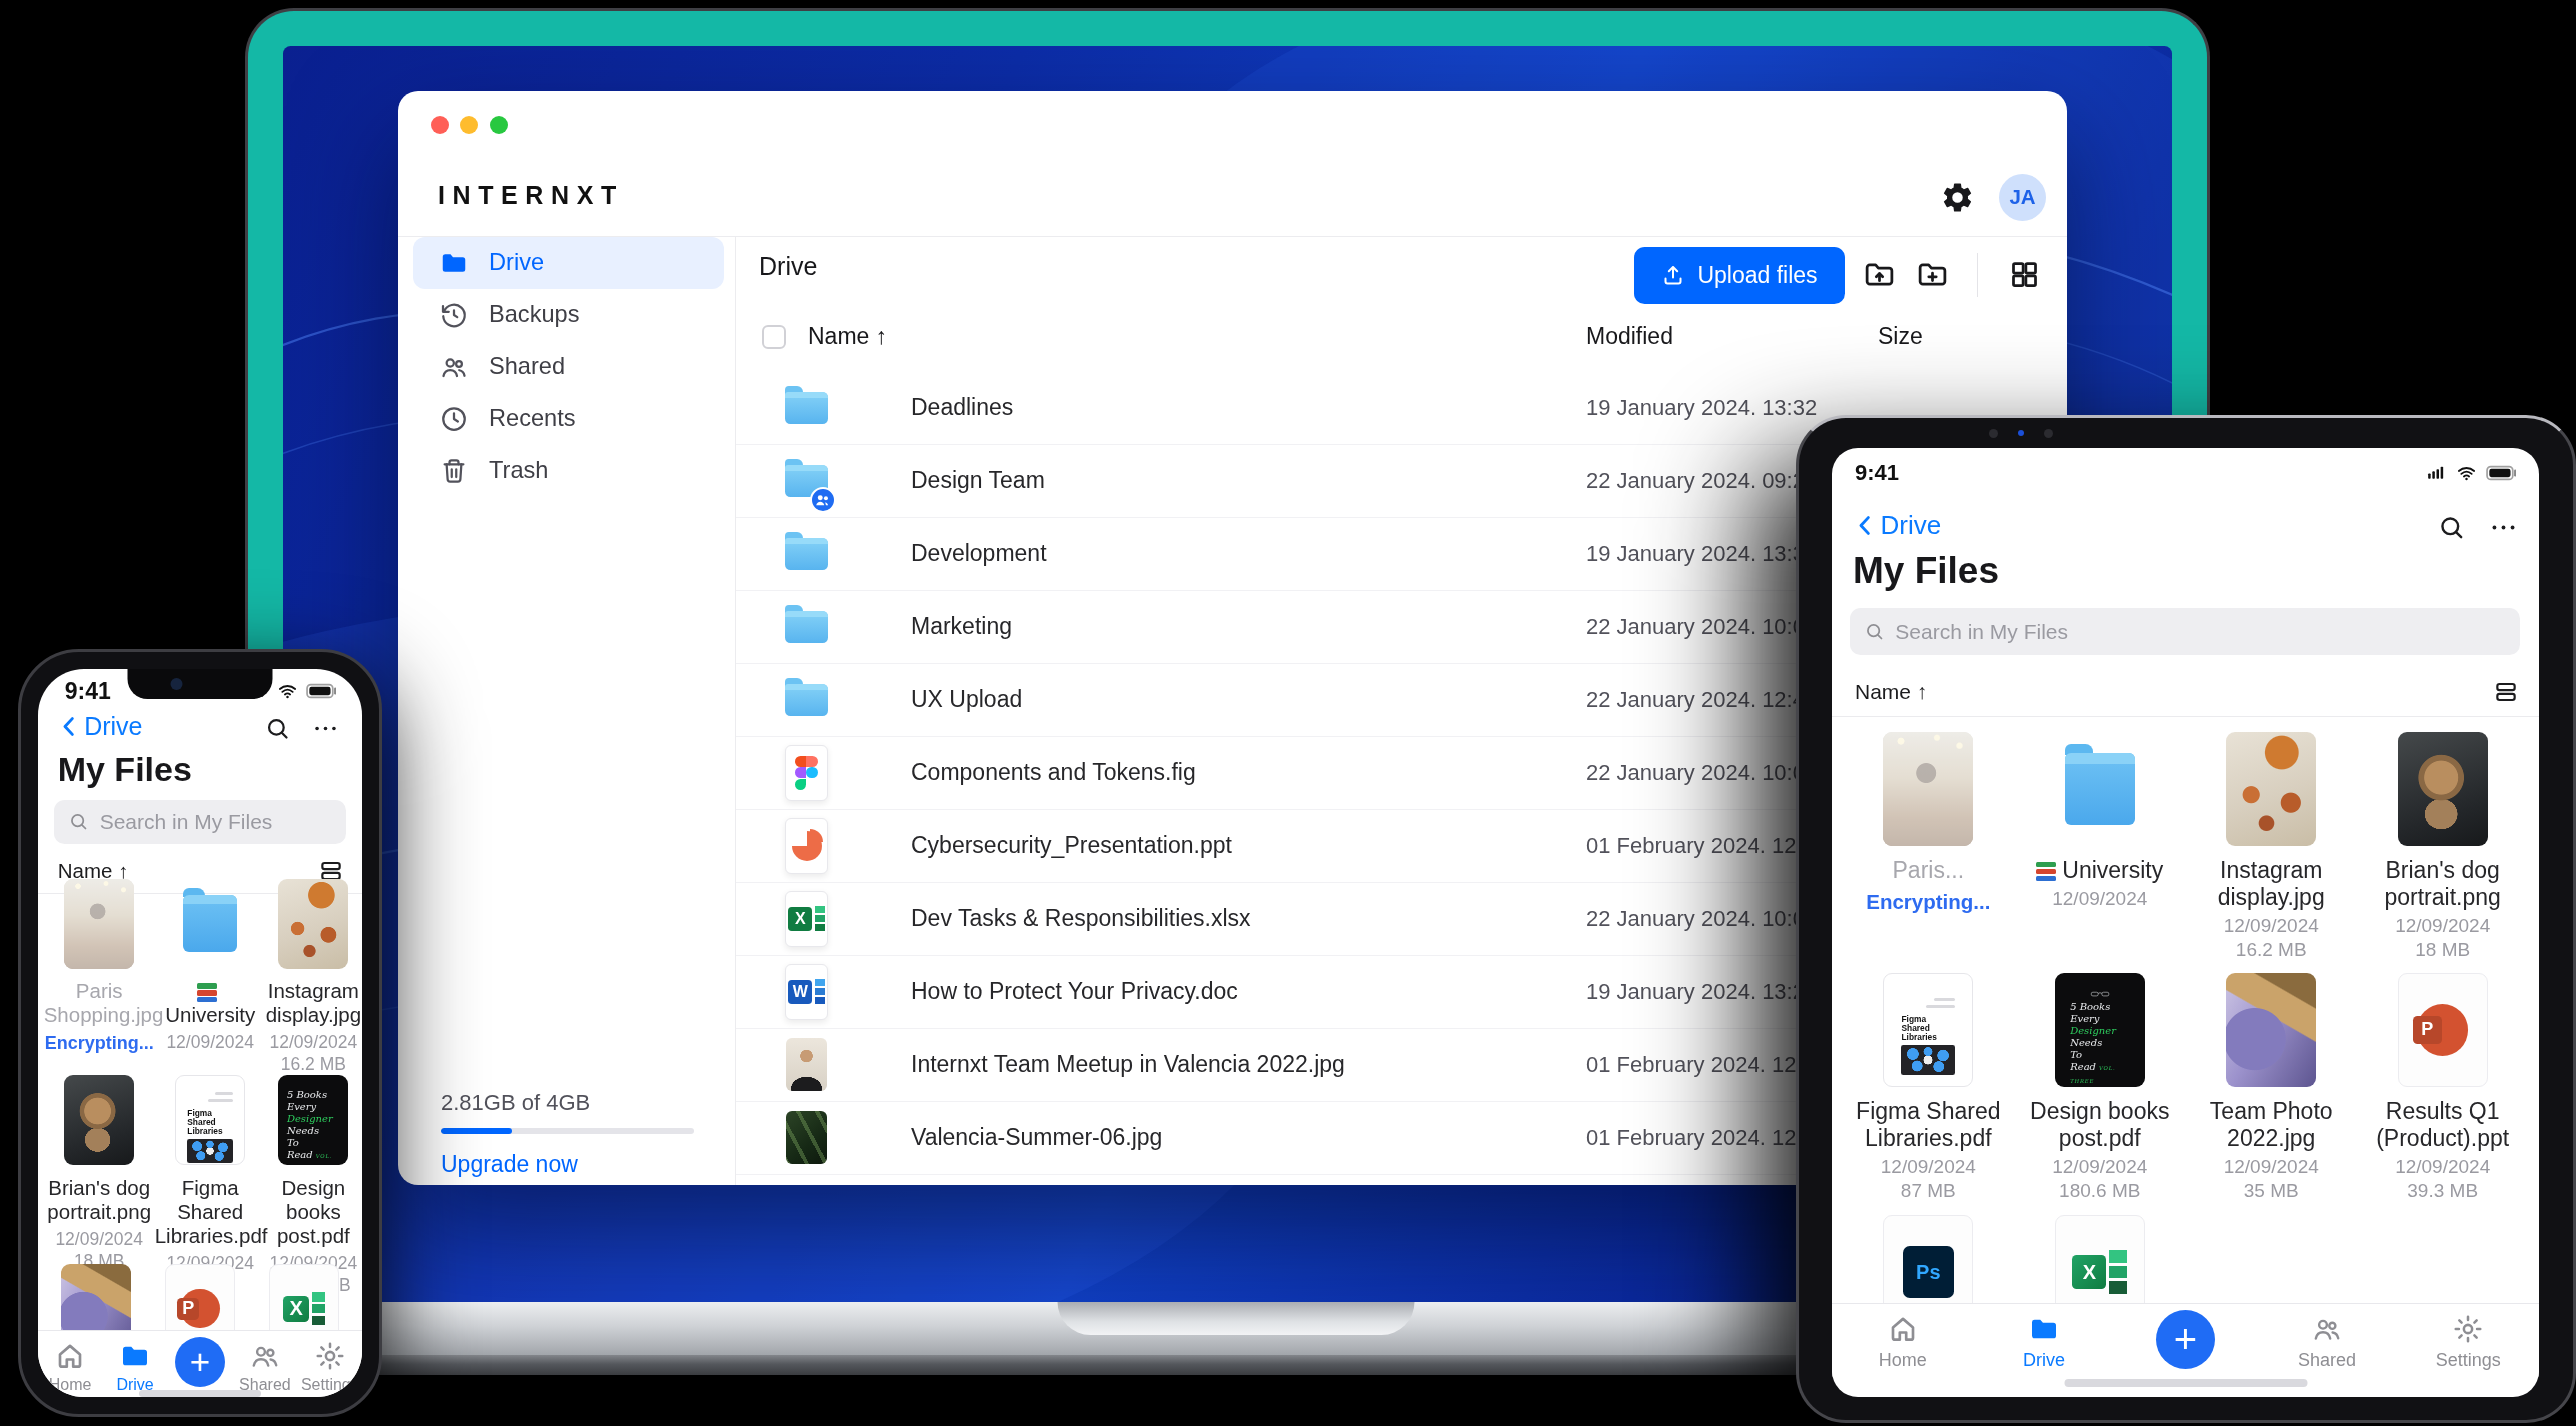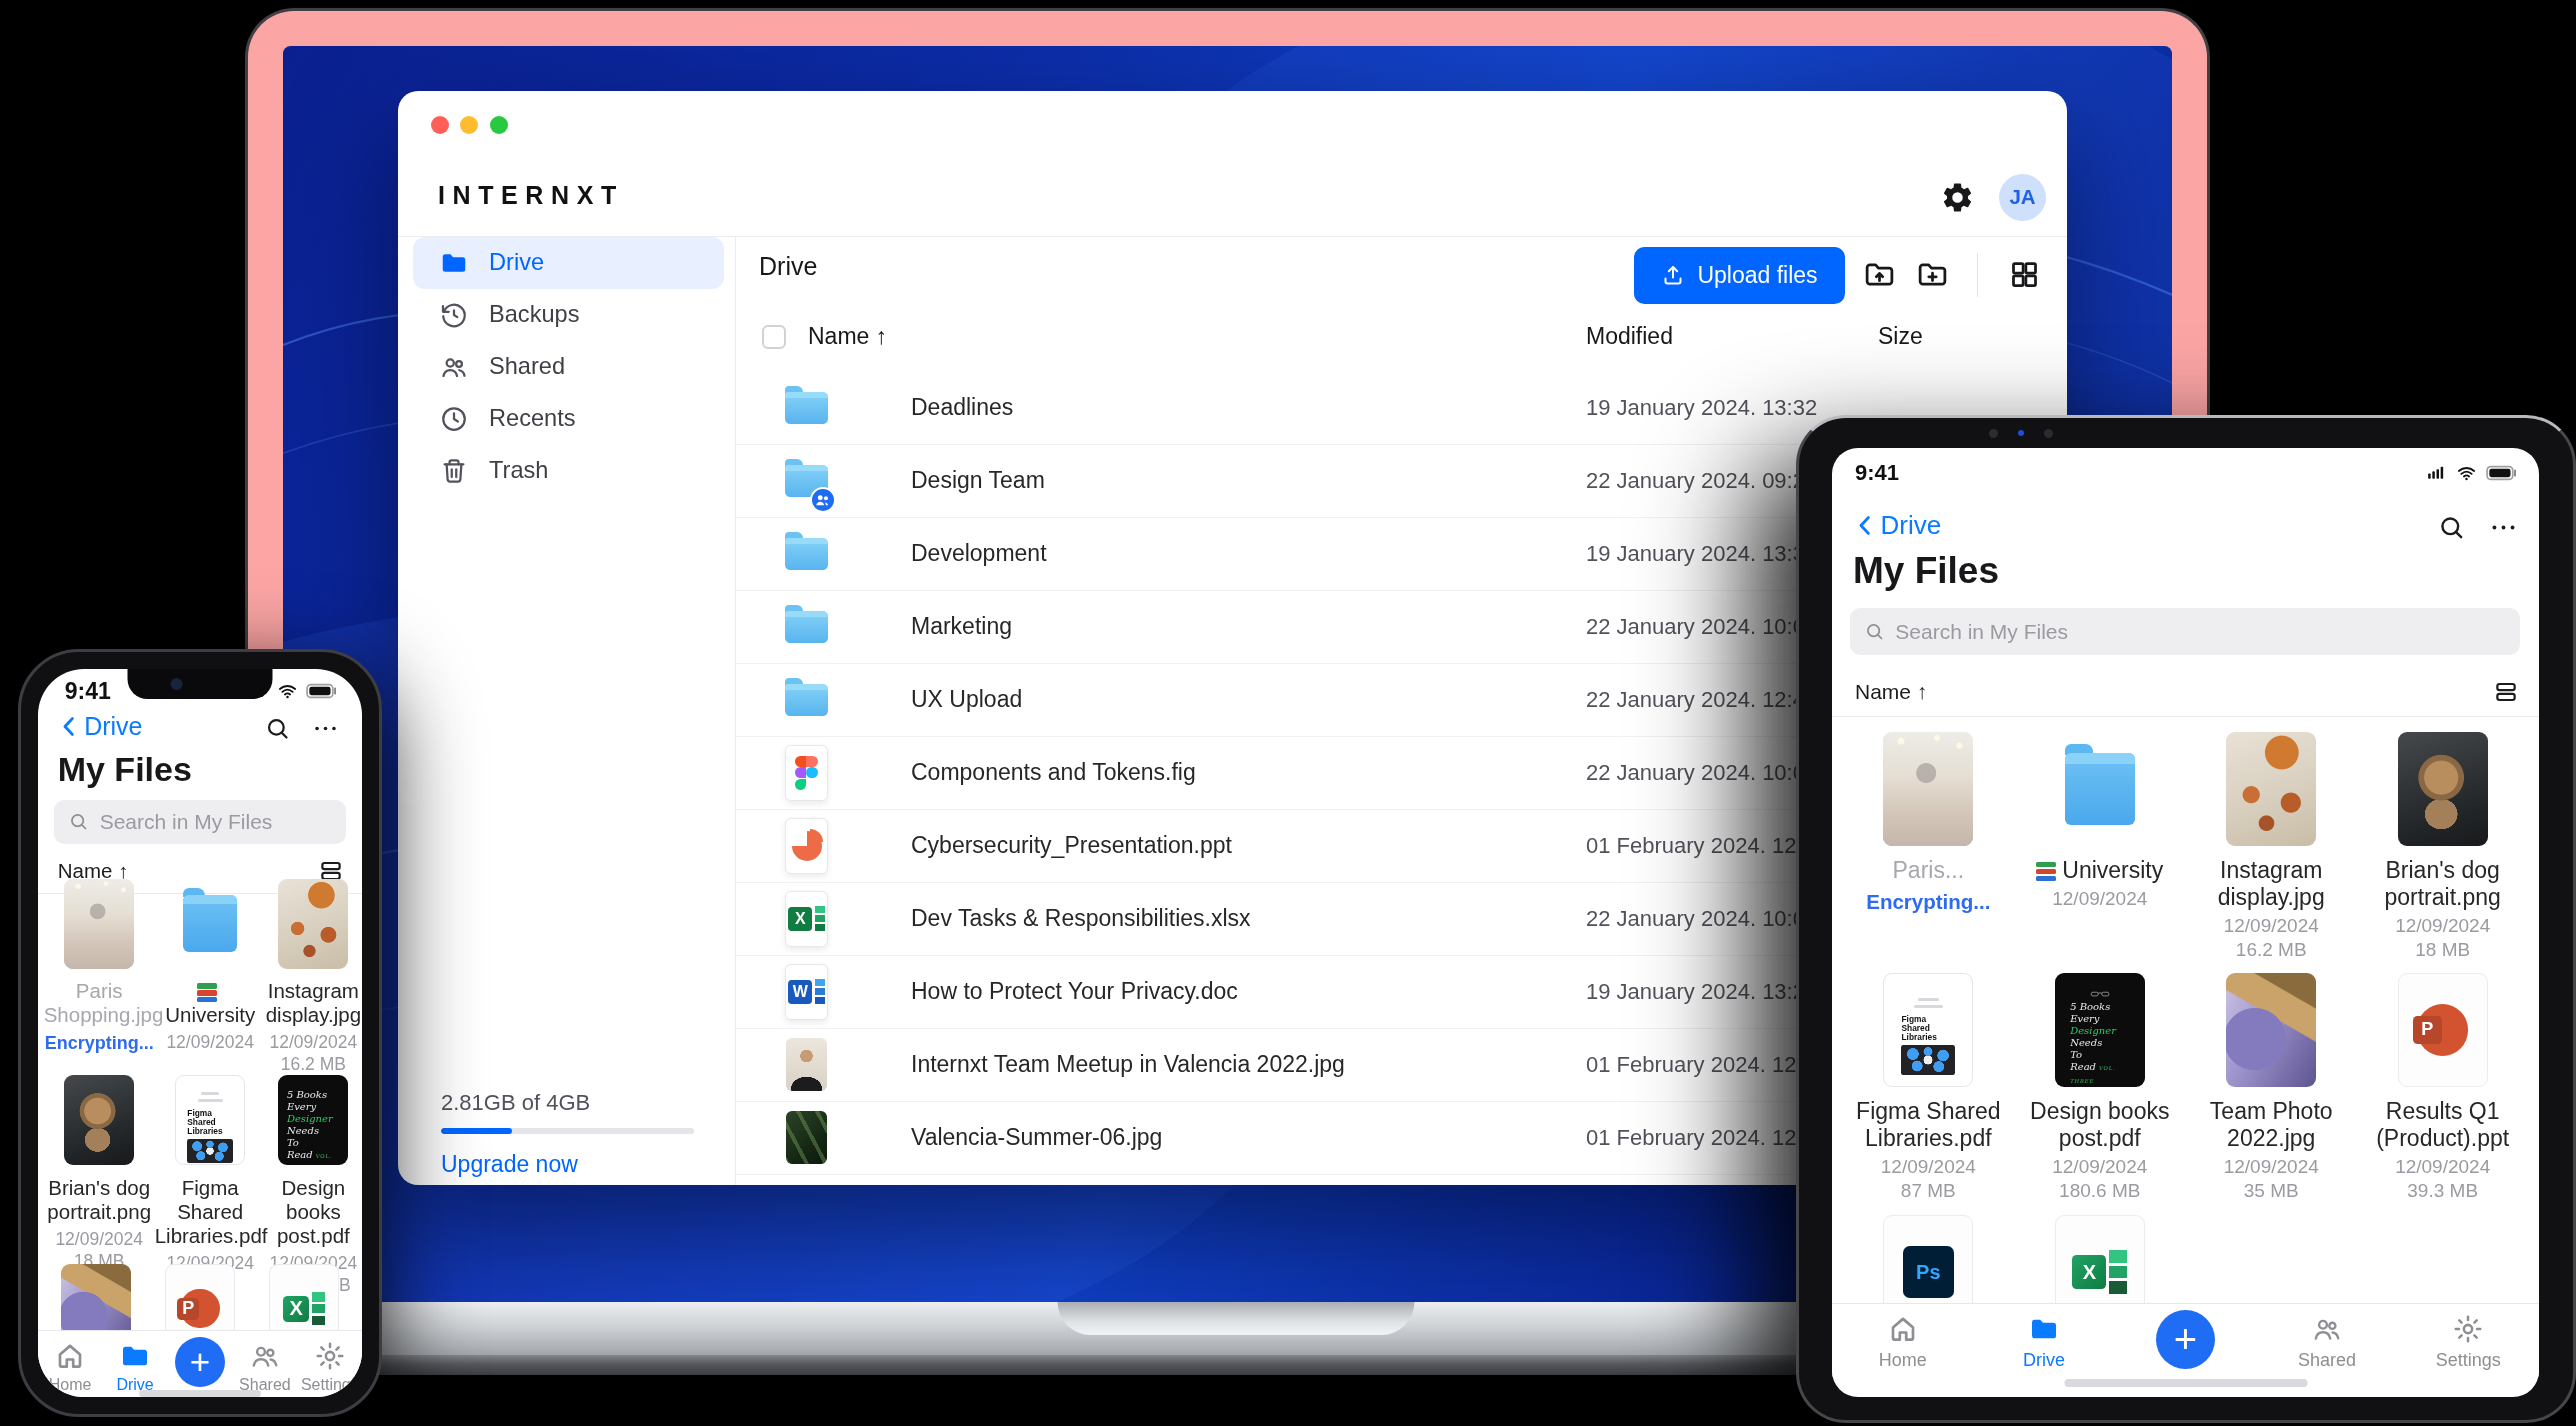--- a/index.html
+++ b/index.html
@@ -10,7 +10,7 @@
 
   
   .laptop-lid { position:absolute; left:245px; top:7.6px; width:1965px; height:1298px;
-    background:#fca5a5; border:3px solid #3f3f44; border-bottom:none;
+    background:#14b8a6; border:3px solid #3f3f44; border-bottom:none;
     border-radius:49px 49px 0 0; }
   .laptop-screen { position:absolute; left:35px; top:35px; width:1889px; height:1259px;
     border-radius:7.6px; overflow:hidden;

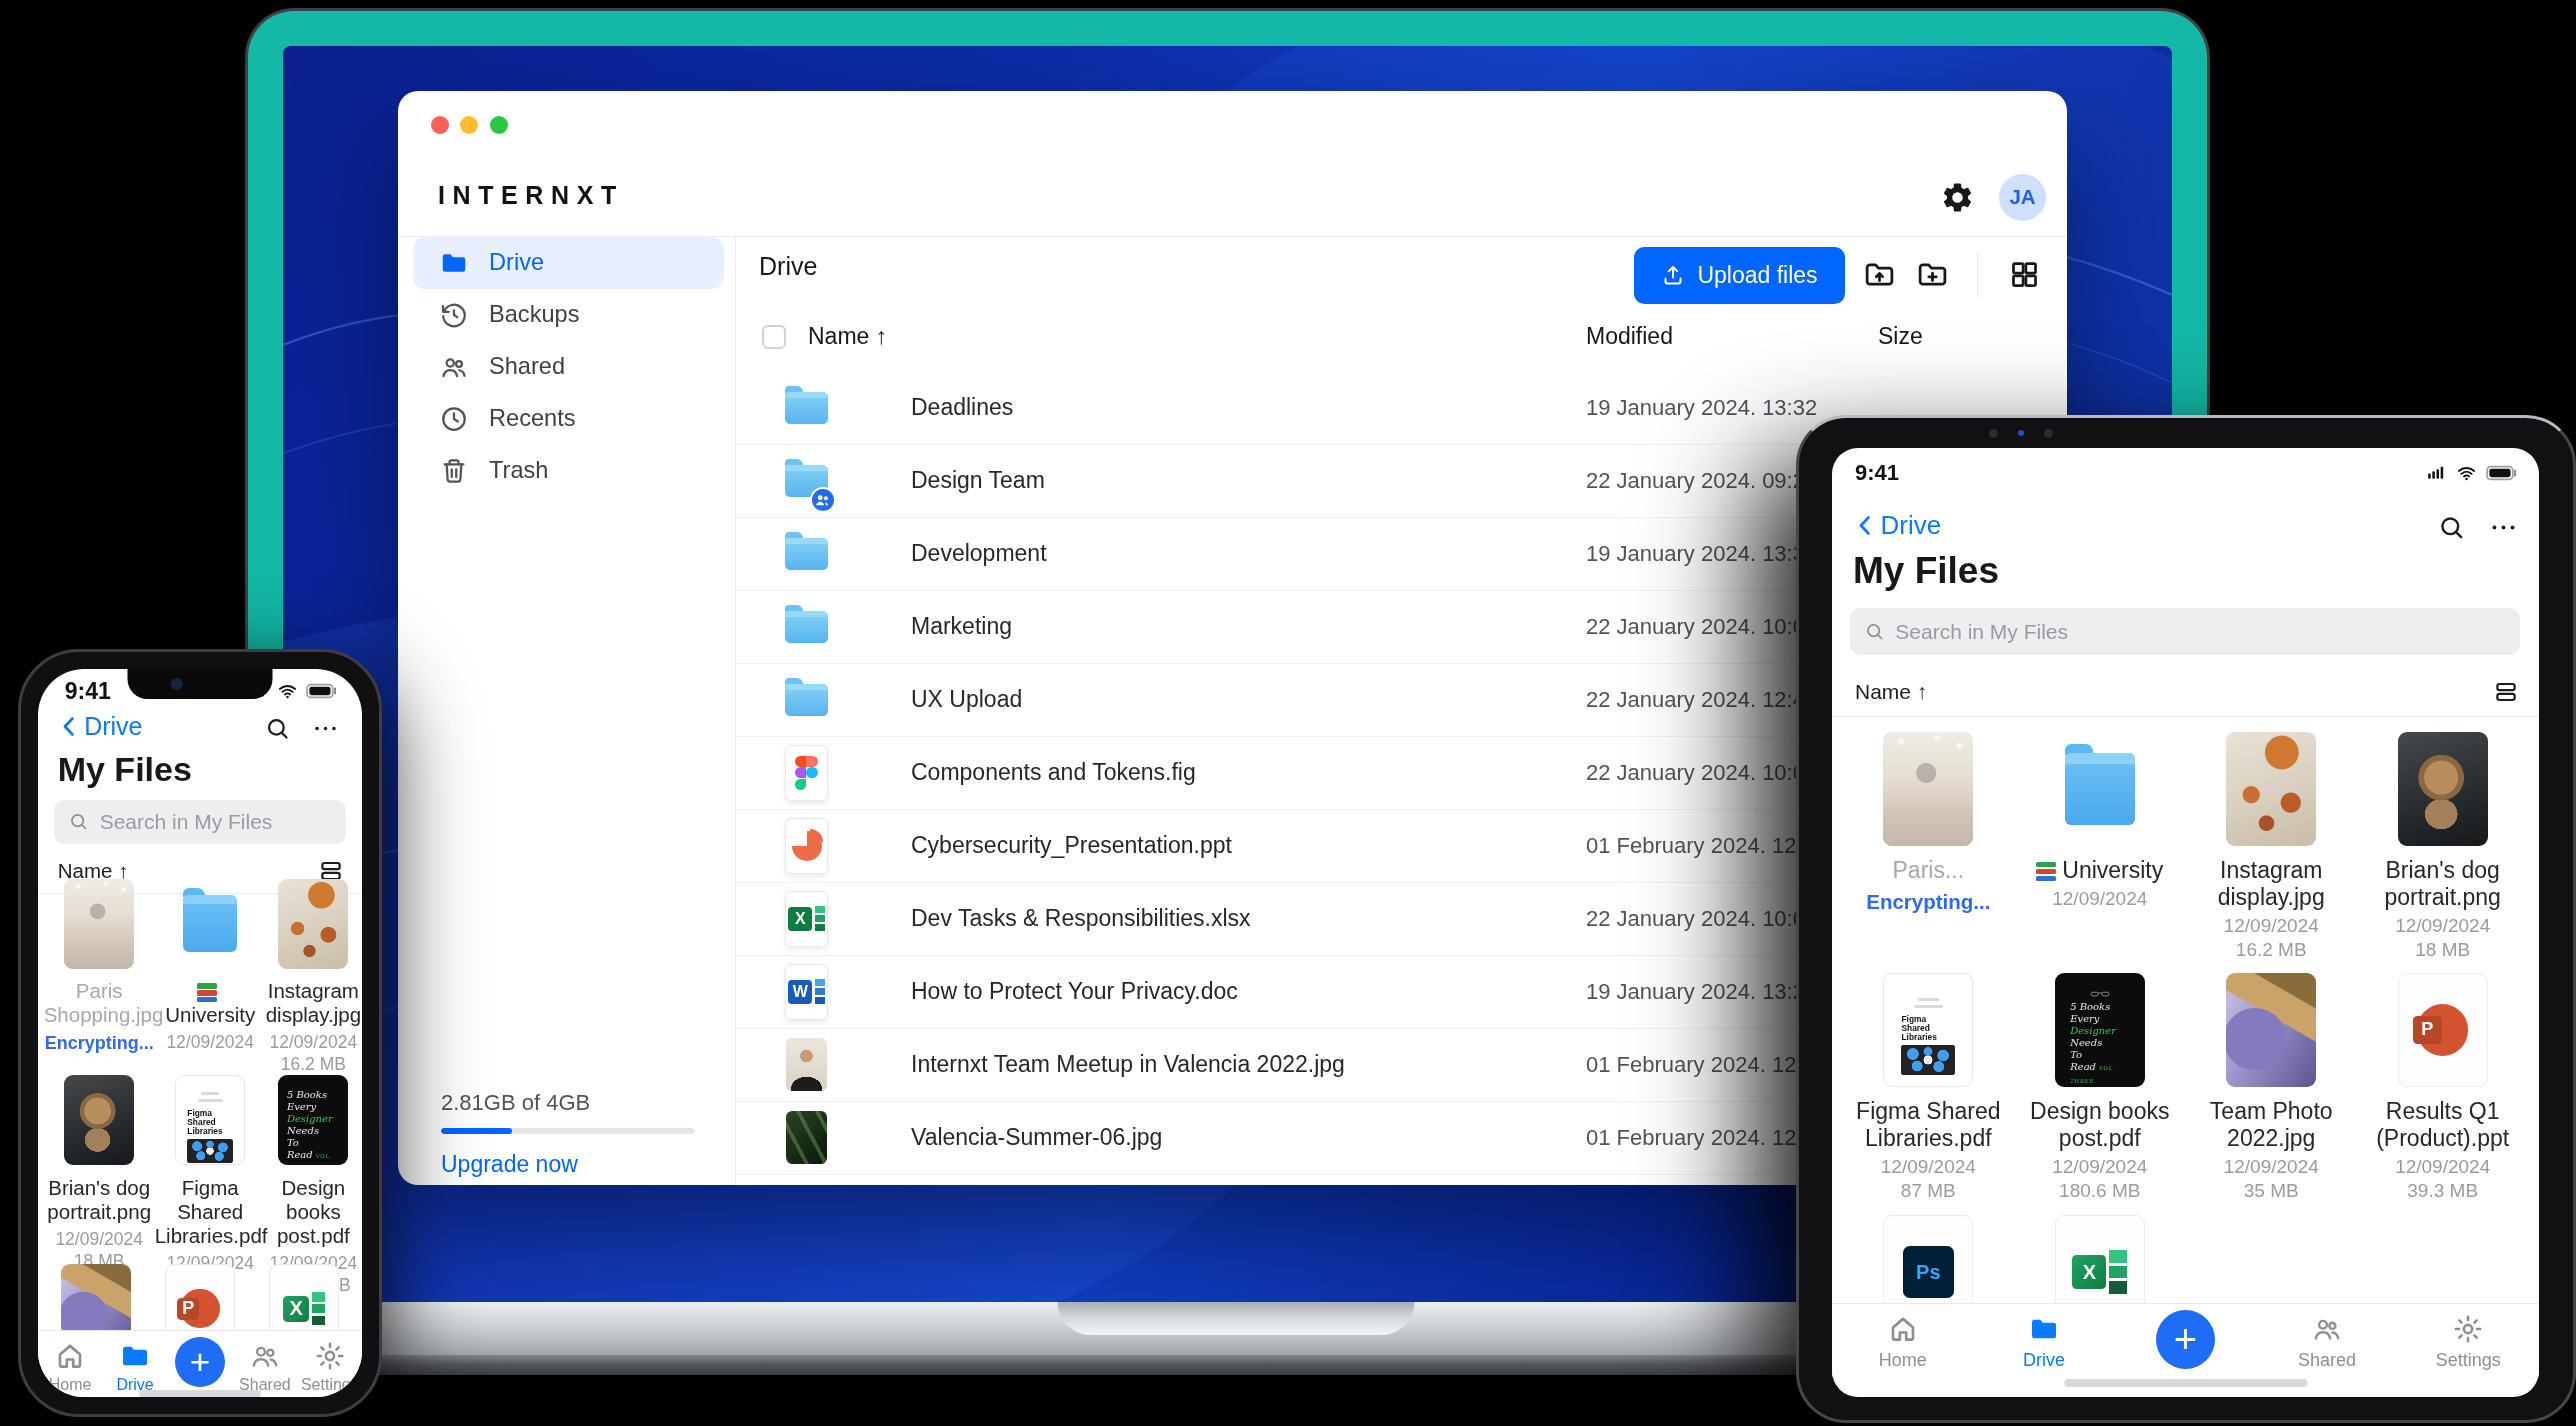--- a/index.html
+++ b/index.html
@@ -183,7 +183,7 @@
   .bigfold::after { content:""; position:absolute; top:0; left:0; right:0; height:16%;
     background:#8ad2f7; border-radius:6px 6px 0 0; }
   .t-figma-doc { background:#fff; border:0.8px solid #e6e6ea; display:flex; flex-direction:column;
-    align-items:center; padding:14% 10% 0; }
+    align-items:flex-end; padding:14% 10% 0; }
   .fd-bar { height:3px; background:#d9d9dd; border-radius:1.5px; margin-bottom:3.8px; }
   .fd-title { font-size:8.4px; font-weight:700; color:#111; text-align:left; line-height:9px; margin:3px 0; }
   .fd-img { width:100%; height:34%; background:

